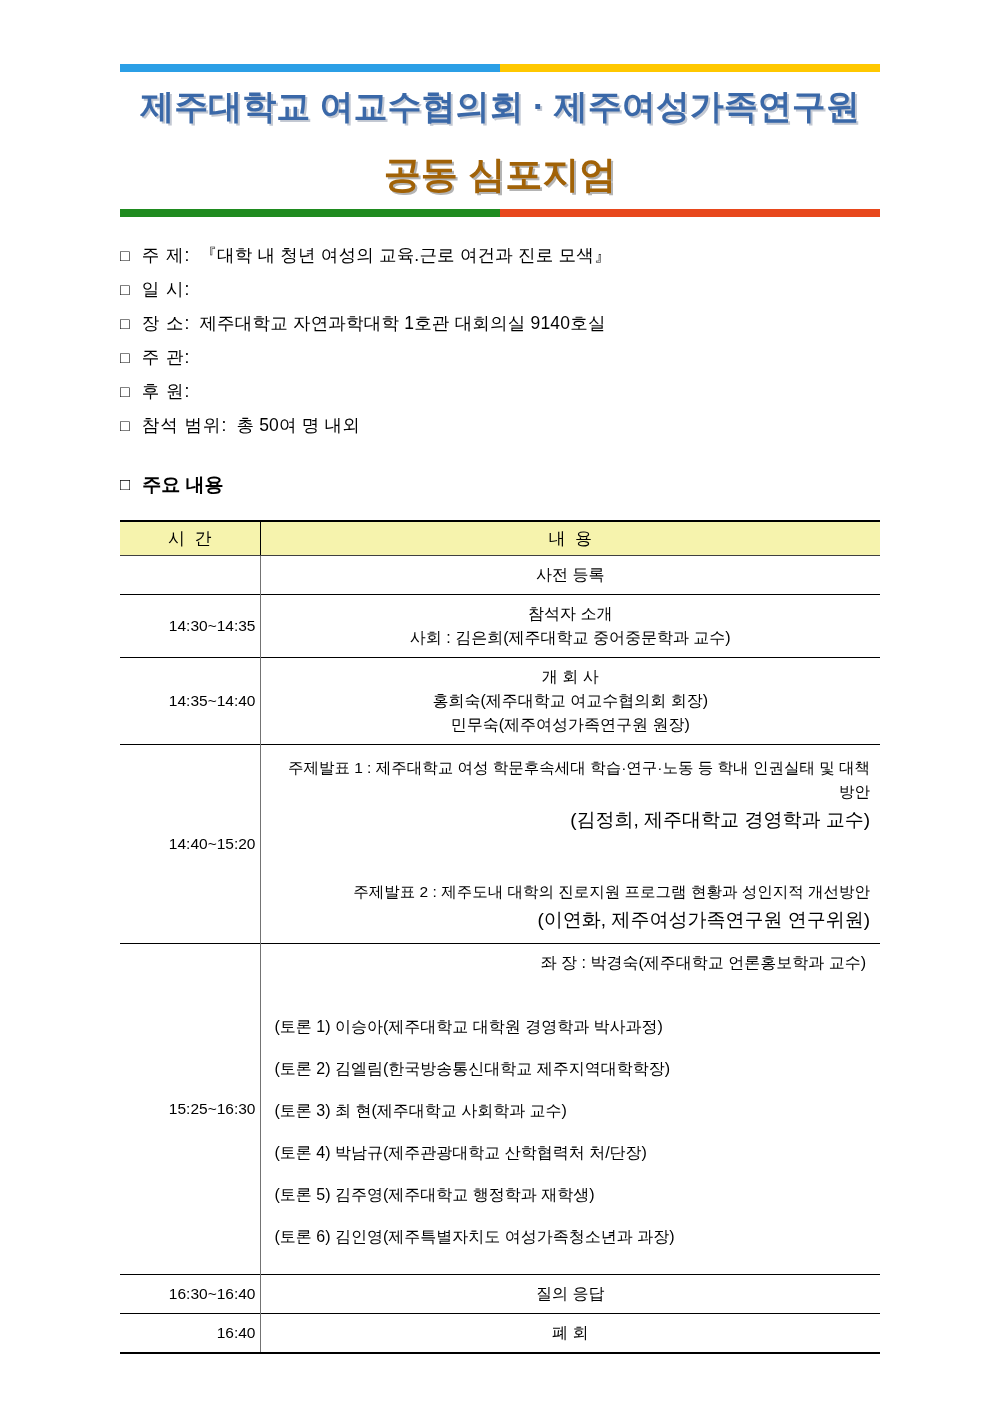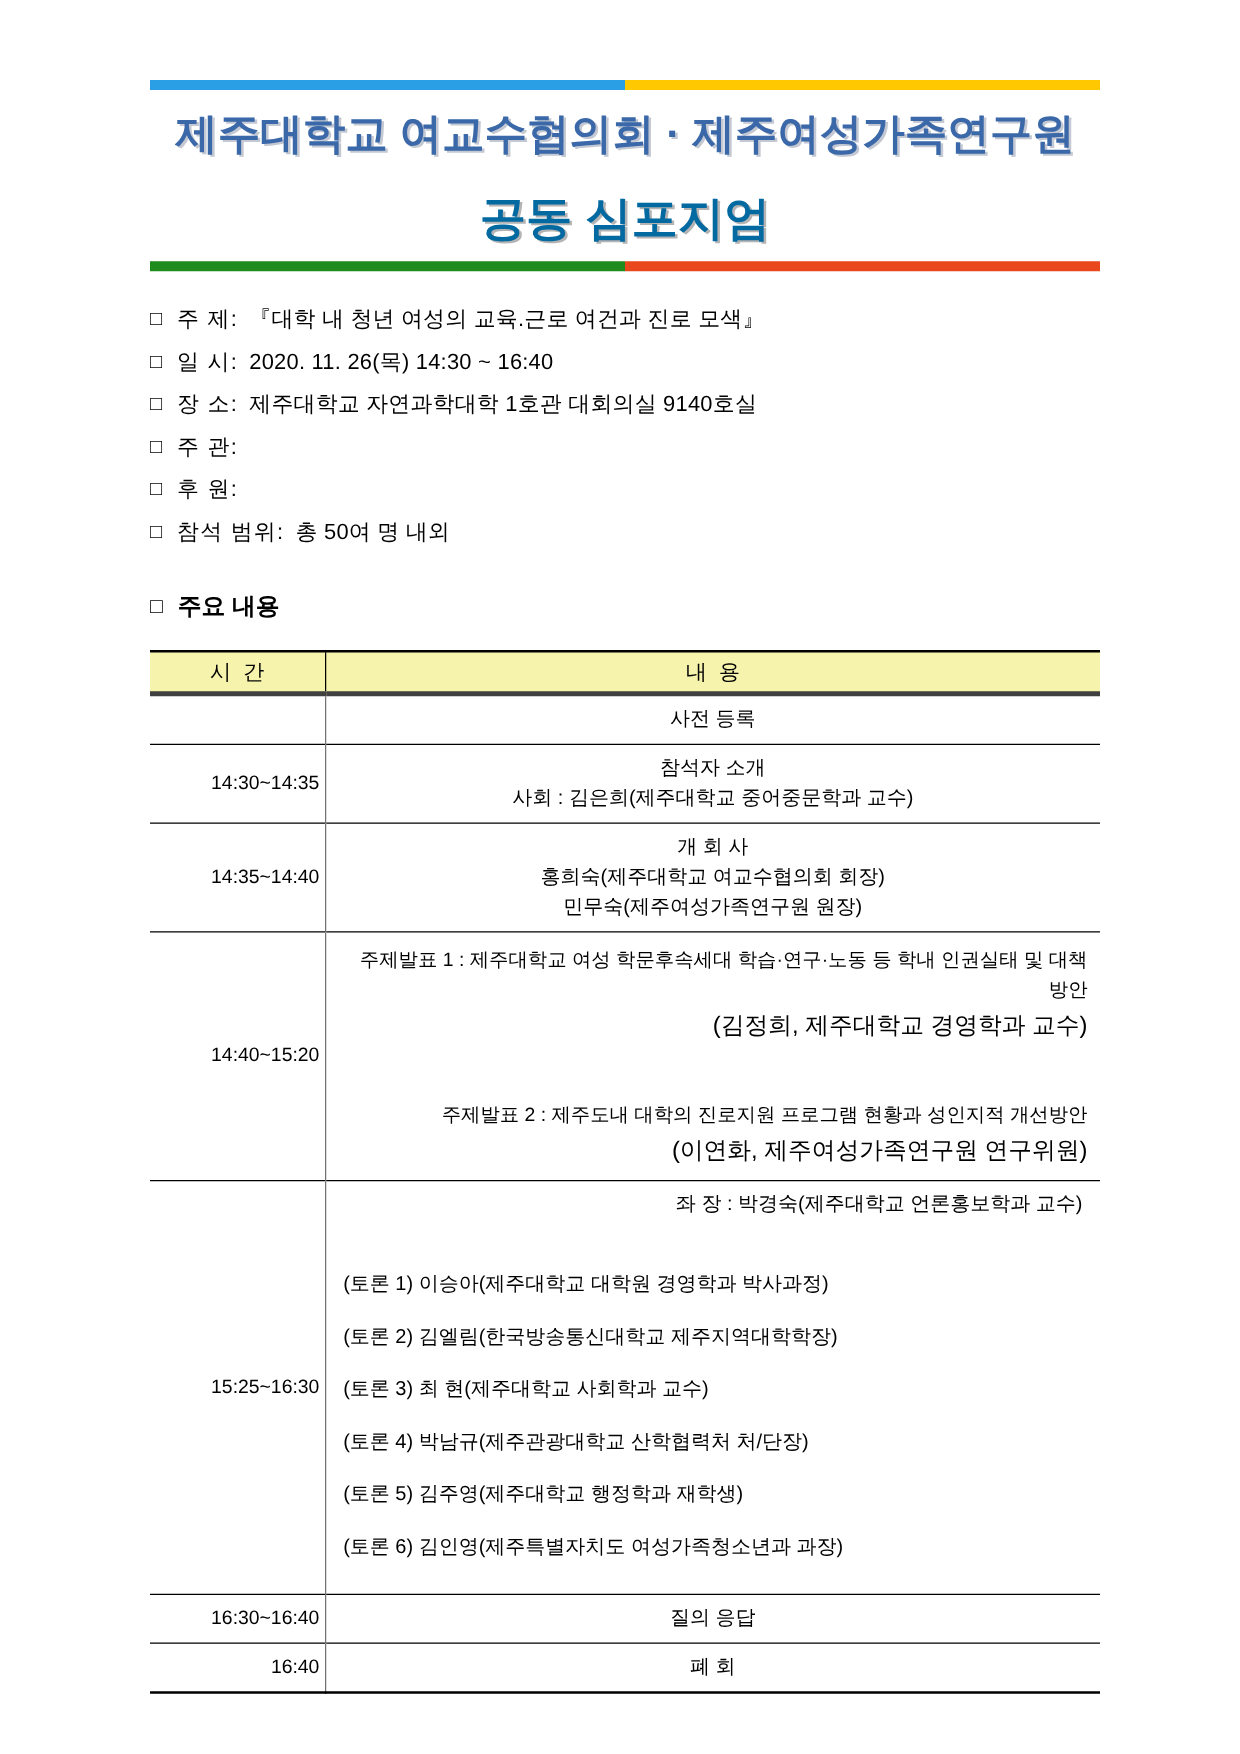--- a/index.html
+++ b/index.html
@@ -31,7 +31,7 @@
     text-align: center;
     font-size: 37px;
     font-weight: bold;
-    color: #0369a1;
+    color: #a16207;
     text-shadow: 2px 2px 0 #b4b4b4;
   }
   .bar.bottom { margin-top: 9px; }

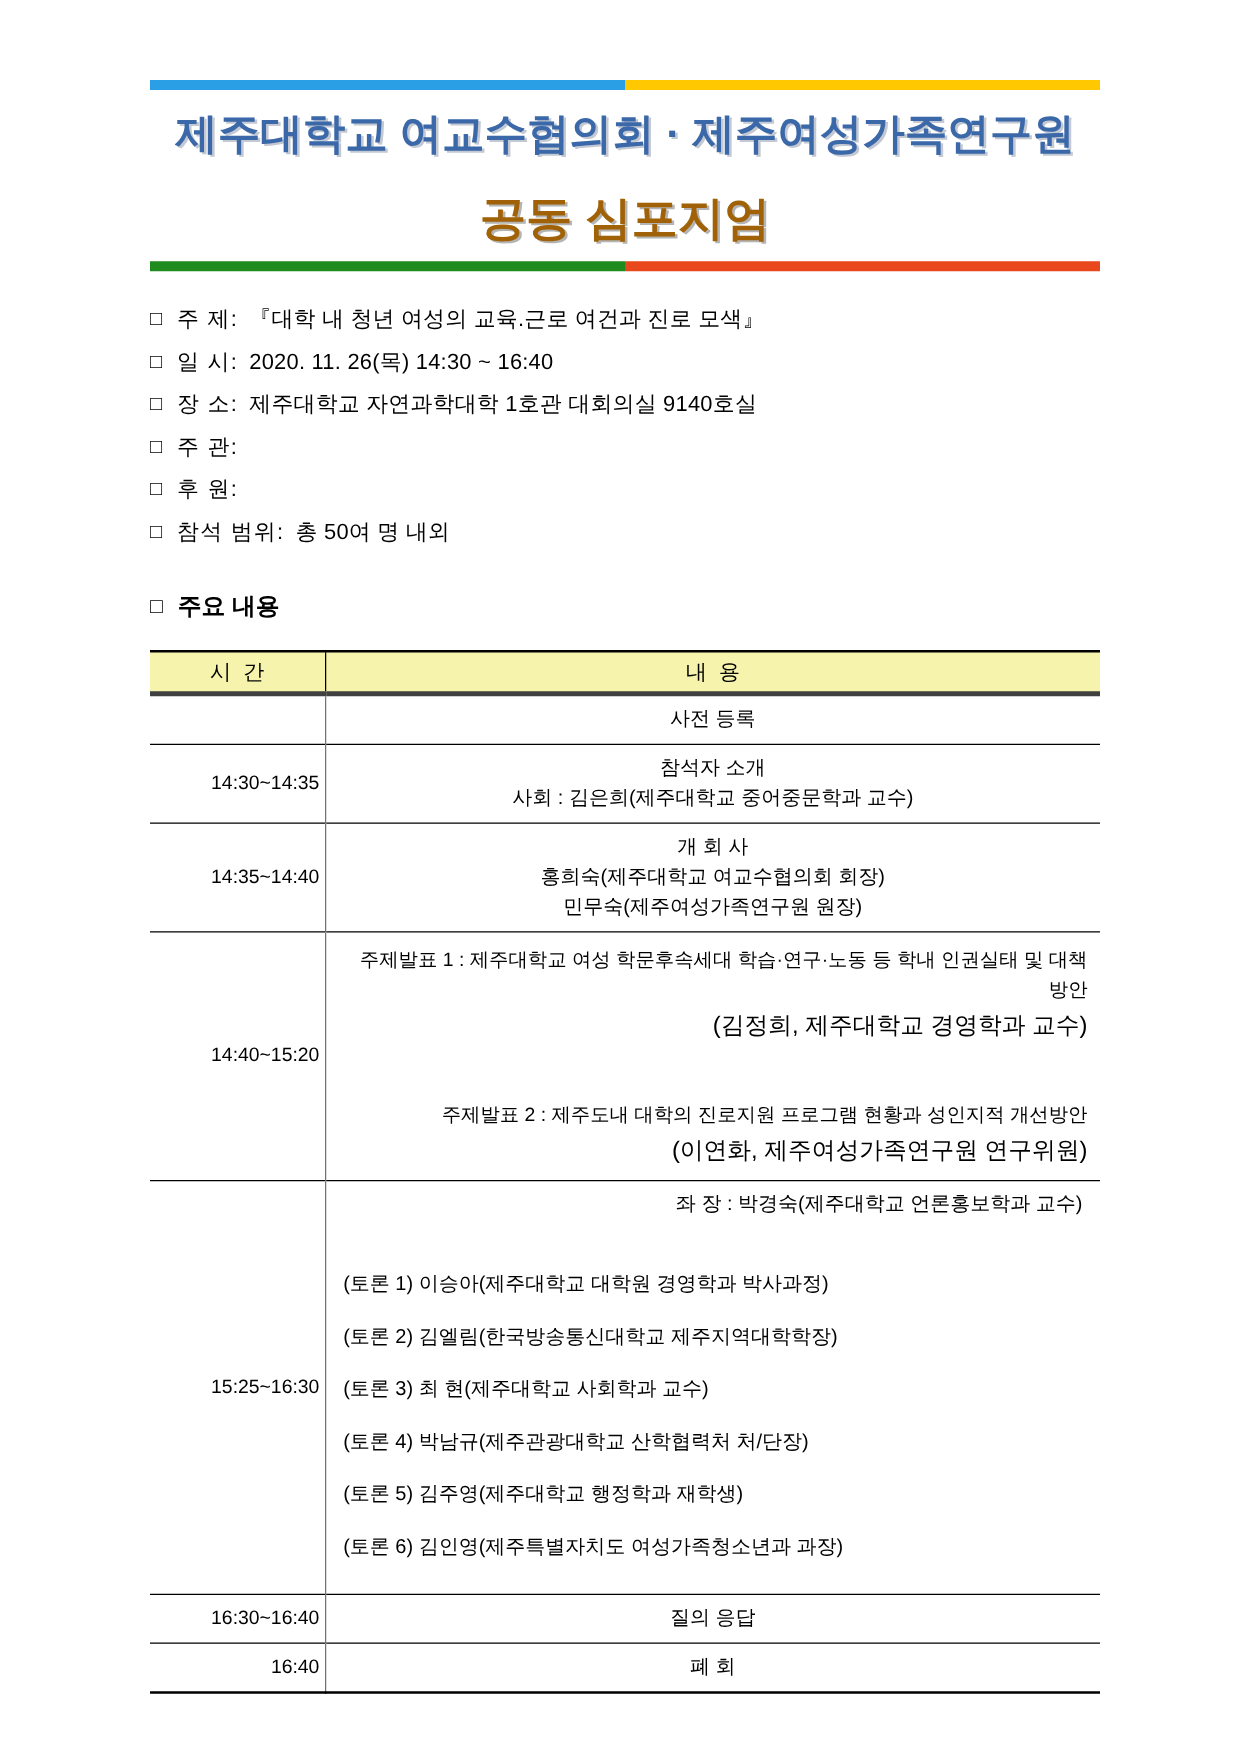--- a/index.html
+++ b/index.html
@@ -122,7 +122,6 @@
       <div class="info-item">
         <span class="cb">□</span>
         <span class="label">일 시:</span>
-        <span class="text">2020. 11. 26(목) 14:30 ~ 16:40</span>
       </div>
       <div class="info-item">
         <span class="cb">□</span>

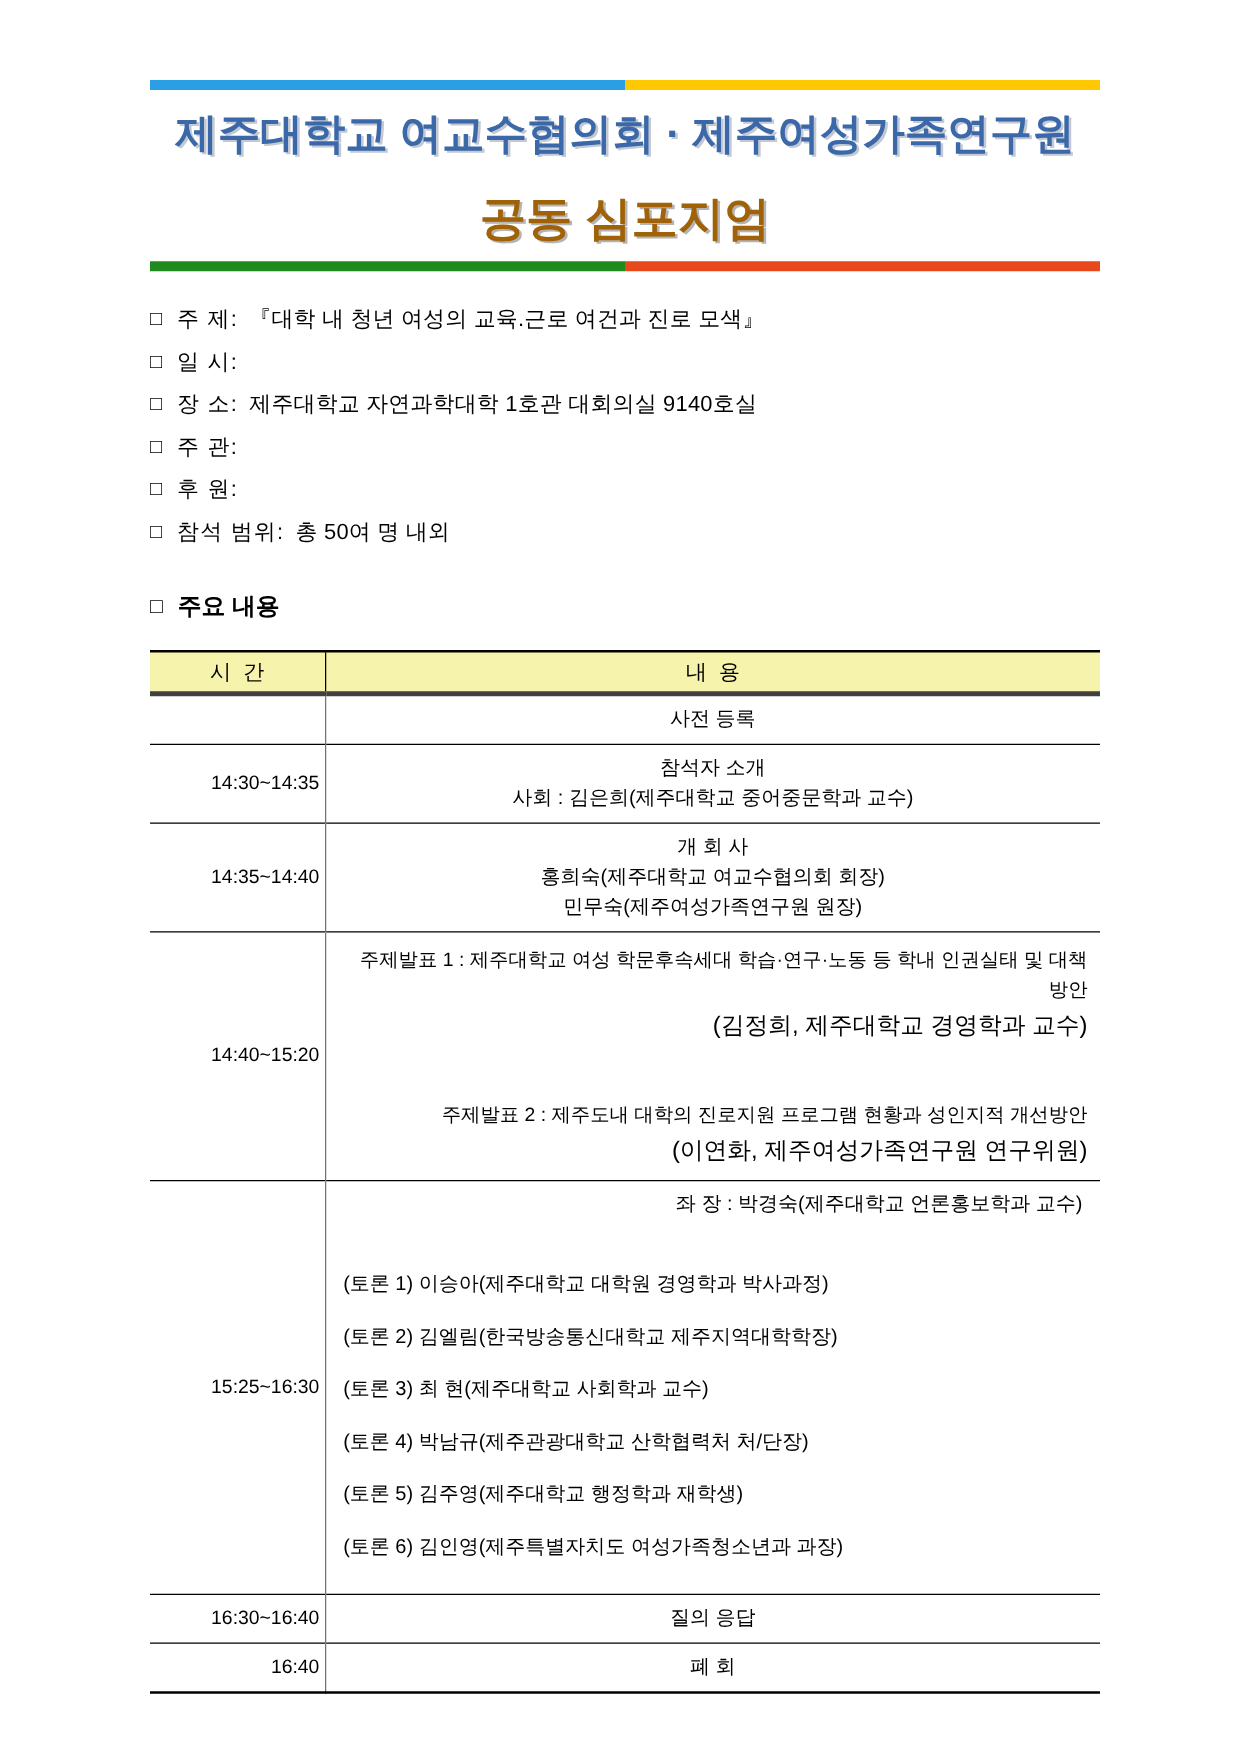--- a/index.html
+++ b/index.html
@@ -66,7 +66,7 @@
     font-size: 17px;
     height: 34px;
     white-space: pre;
-    border-bottom: 4px solid #404040;
+    border-bottom: 1px solid #404040;
   }
   table.schedule td { border-top: 1px solid #000; vertical-align: middle; }
   table.schedule tr:first-child td, table.schedule thead th { border-top: none; }

